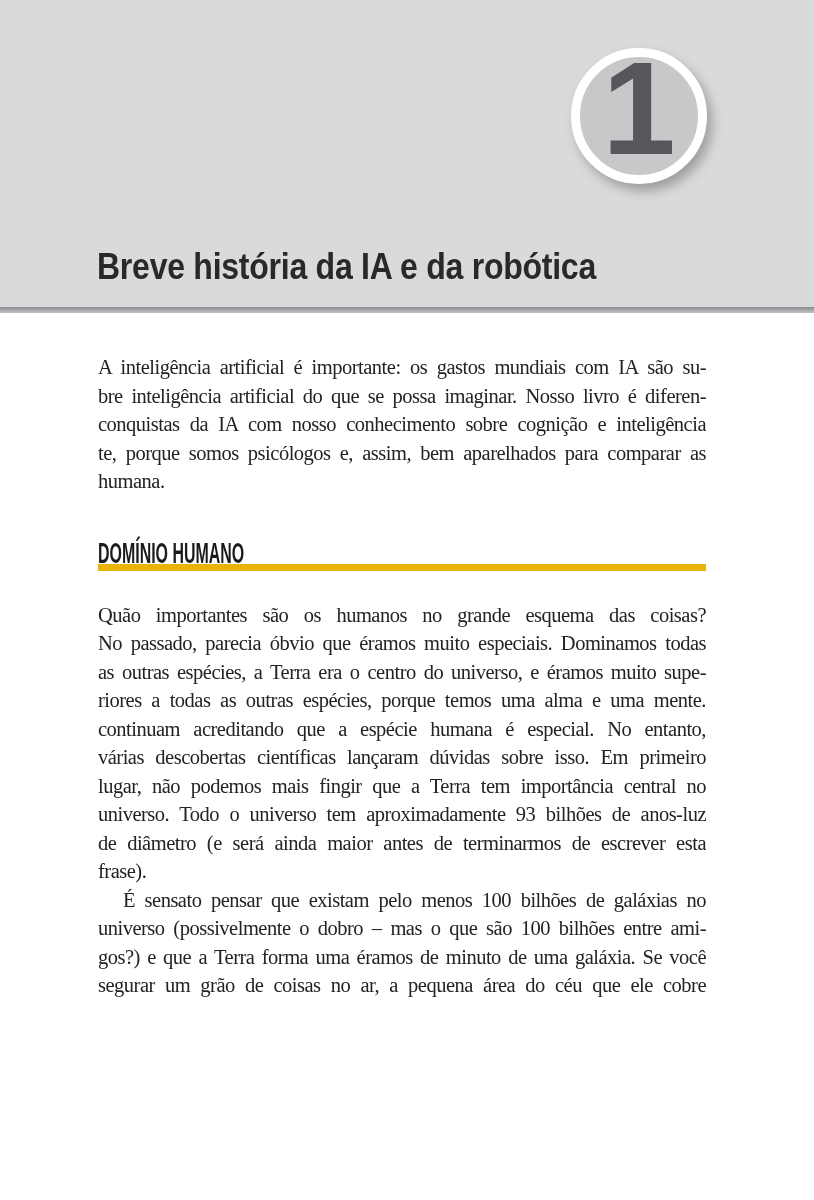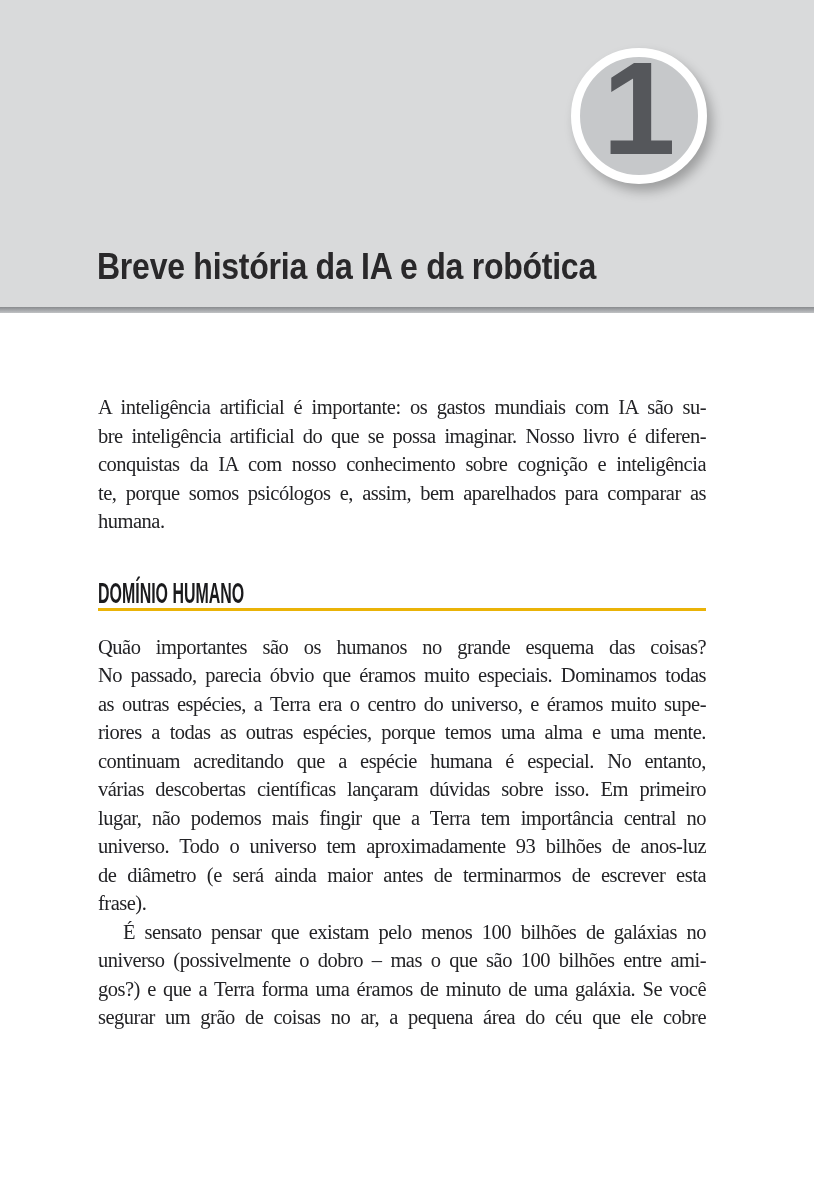--- a/index.html
+++ b/index.html
@@ -20,7 +20,7 @@
     font-weight:bold;font-size:36px;line-height:1.1;color:var(--title-text);white-space:nowrap;
     transform:scaleX(0.89);transform-origin:left center;letter-spacing:-0.3px}
   .divider{height:6px;background:linear-gradient(to bottom,#898b8e 0%,#a7a9ac 55%,#c0c2c4 100%)}
-  .content{padding:80px 0 0 98px;width:706px}
+  .content{padding:40px 0 0 98px;width:706px}
   .section-header{margin-top:42px;height:33px;border-bottom:3px solid #eab308}
   .heading-text{display:inline-block;font-family:"Liberation Sans", sans-serif;font-weight:bold;
     font-size:29px;line-height:30px;color:var(--heading-text);white-space:nowrap;

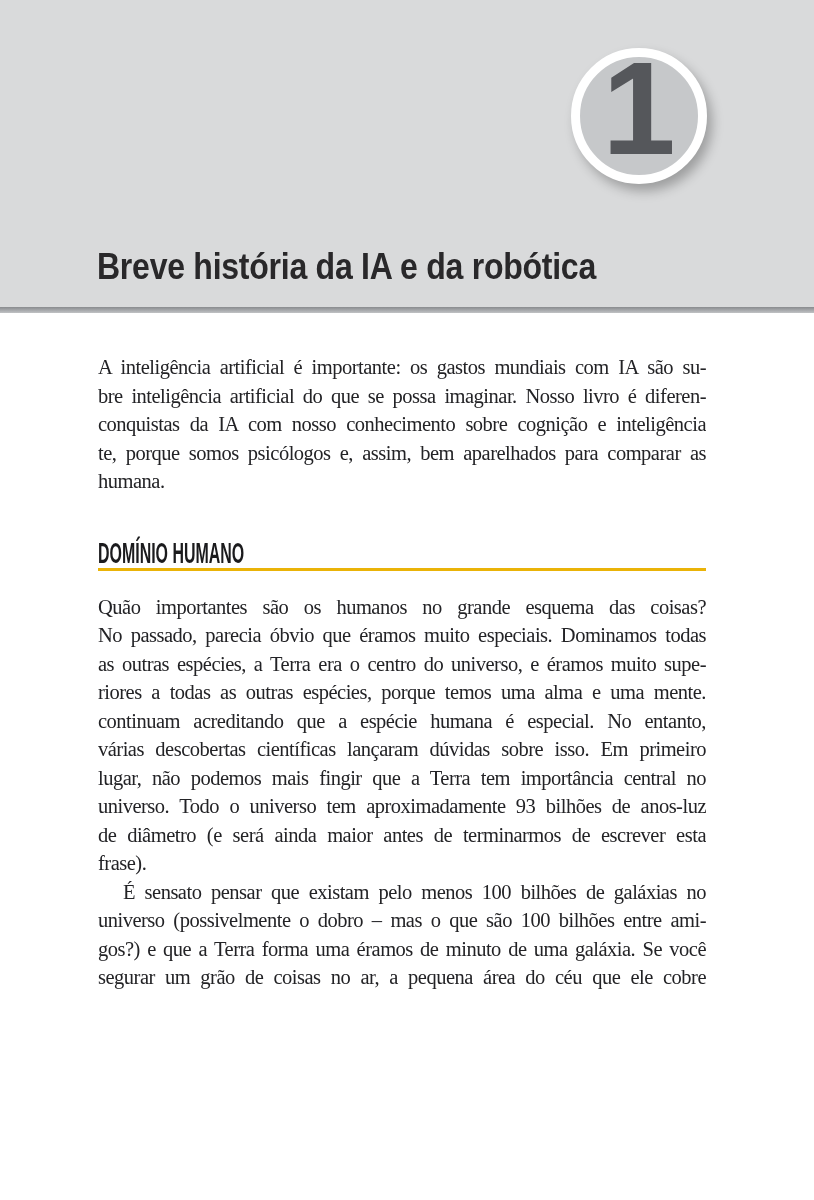--- a/index.html
+++ b/index.html
@@ -21,7 +21,7 @@
     transform:scaleX(0.89);transform-origin:left center;letter-spacing:-0.3px}
   .divider{height:6px;background:linear-gradient(to bottom,#898b8e 0%,#a7a9ac 55%,#c0c2c4 100%)}
   .content{padding:40px 0 0 98px;width:706px}
-  .section-header{margin-top:42px;height:33px;border-bottom:3px solid #eab308}
+  .section-header{margin-top:42px;height:33px;border-bottom:7px solid #eab308}
   .heading-text{display:inline-block;font-family:"Liberation Sans", sans-serif;font-weight:bold;
     font-size:29px;line-height:30px;color:var(--heading-text);white-space:nowrap;
     transform:scaleX(0.55);transform-origin:left center}

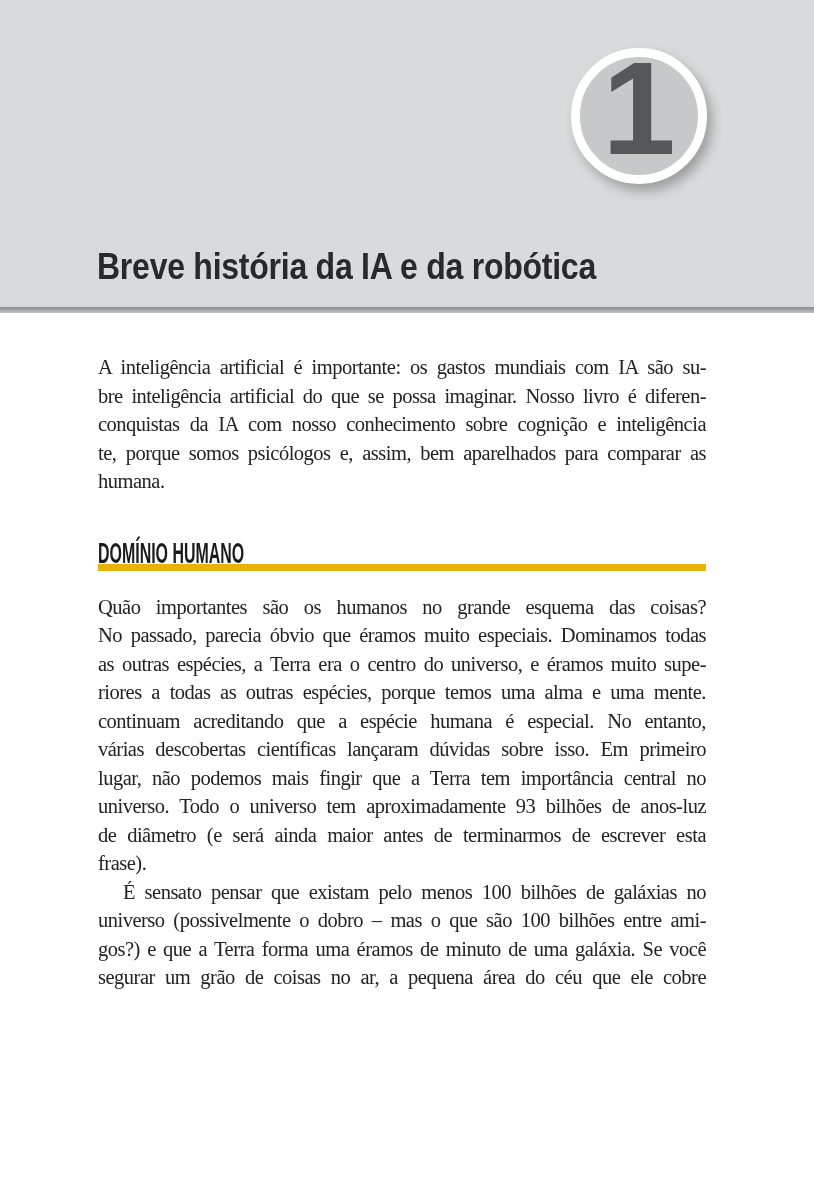--- a/index.html
+++ b/index.html
@@ -25,7 +25,7 @@
   .heading-text{display:inline-block;font-family:"Liberation Sans", sans-serif;font-weight:bold;
     font-size:29px;line-height:30px;color:var(--heading-text);white-space:nowrap;
     transform:scaleX(0.55);transform-origin:left center}
-  .body-block{margin-top:22px}
+  .body-block{margin-top:30px}
   .line{font-size:20.5px;line-height:28.5px;letter-spacing:-0.5px;word-spacing:-1.5px;
     color:var(--body-text);text-align:justify;text-align-last:justify;
     max-height:28.5px;overflow:hidden}

